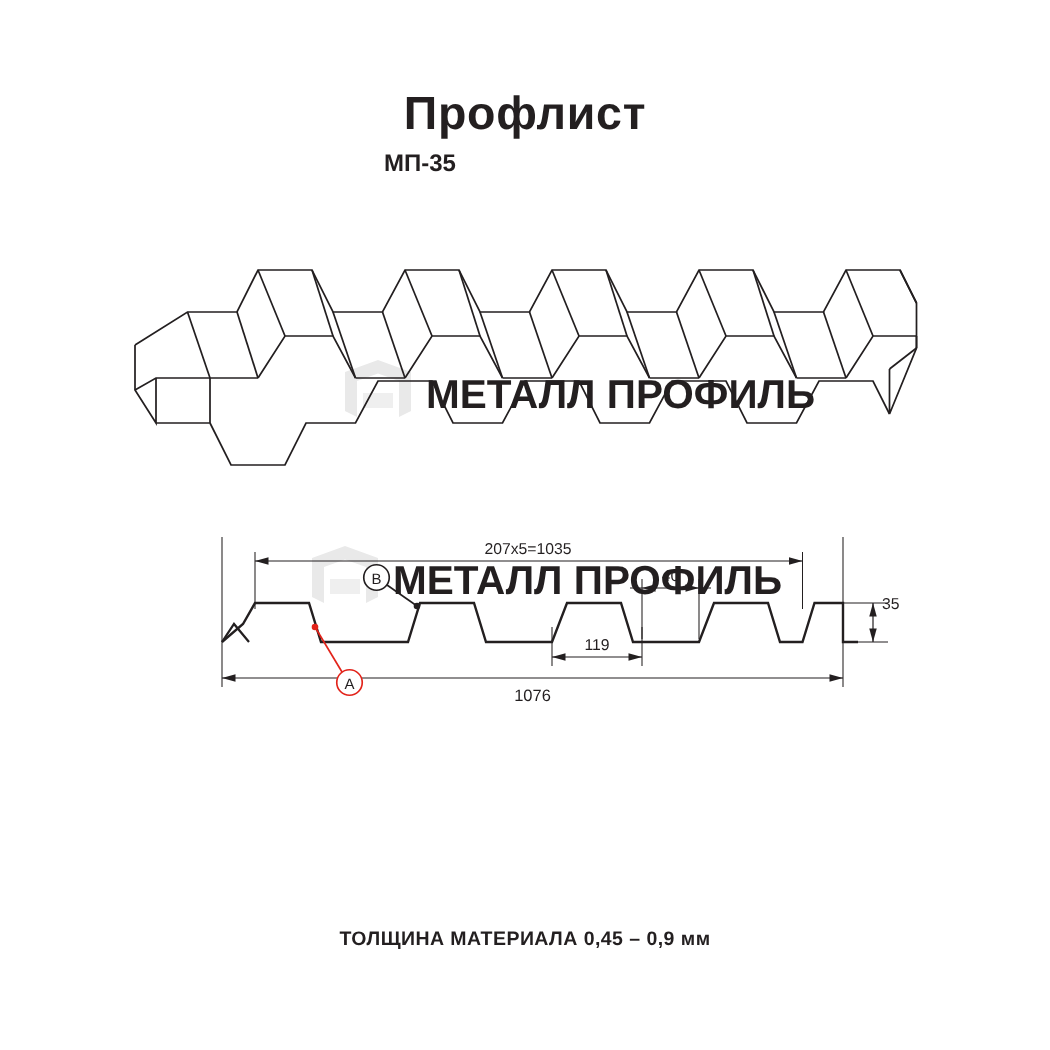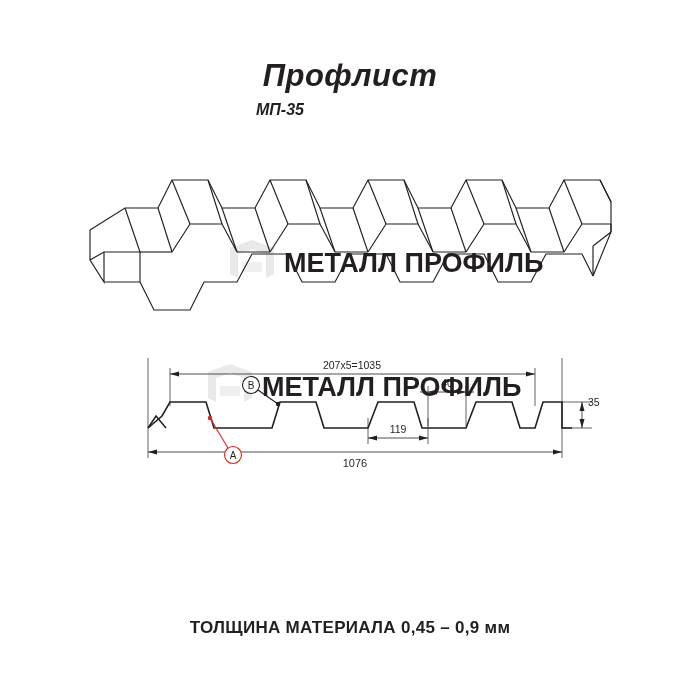--- a/index.html
+++ b/index.html
@@ -30,7 +30,6 @@
     font-weight: bold;
     letter-spacing: 0.5px;
     color: #231f20;
-    font-style: italic;
   }
   .subtitle {
     position: absolute;

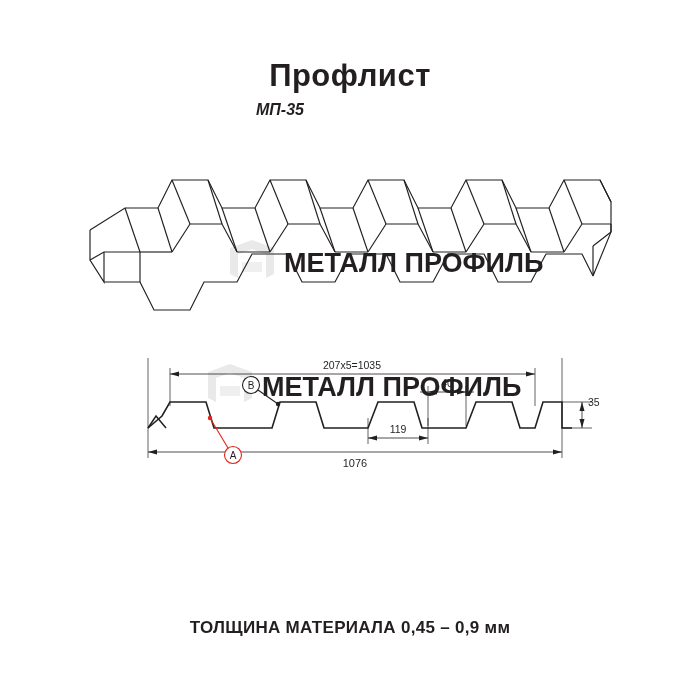--- a/index.html
+++ b/index.html
@@ -40,7 +40,6 @@
     font-size: 16px;
     font-weight: bold;
     color: #231f20;
-    font-style: italic;
   }
   .footer-note {
     position: absolute;

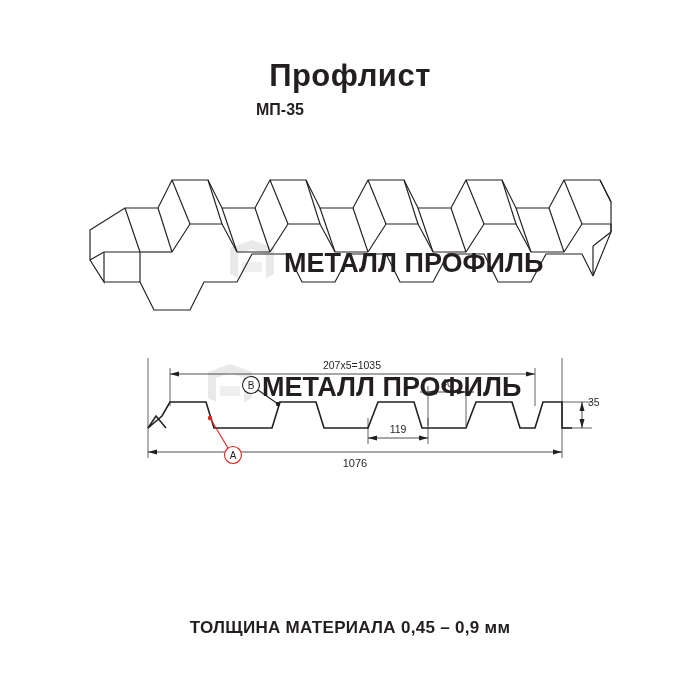--- a/index.html
+++ b/index.html
@@ -47,7 +47,7 @@
     left: 0;
     width: 700px;
     text-align: center;
-    font-size: 17px;
+    font-size: 13px;
     font-weight: bold;
     letter-spacing: 0.3px;
     color: #231f20;

